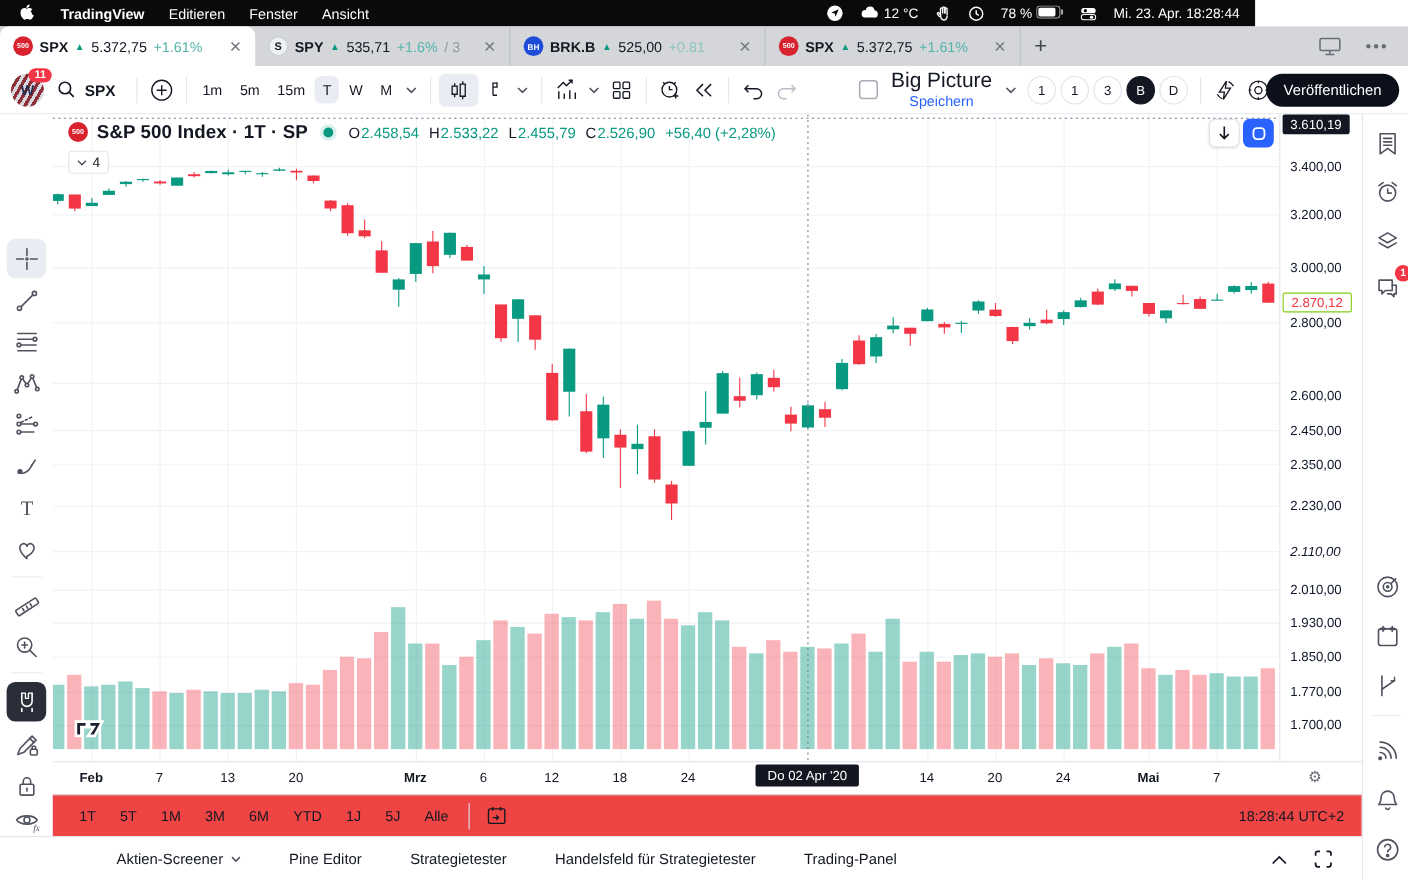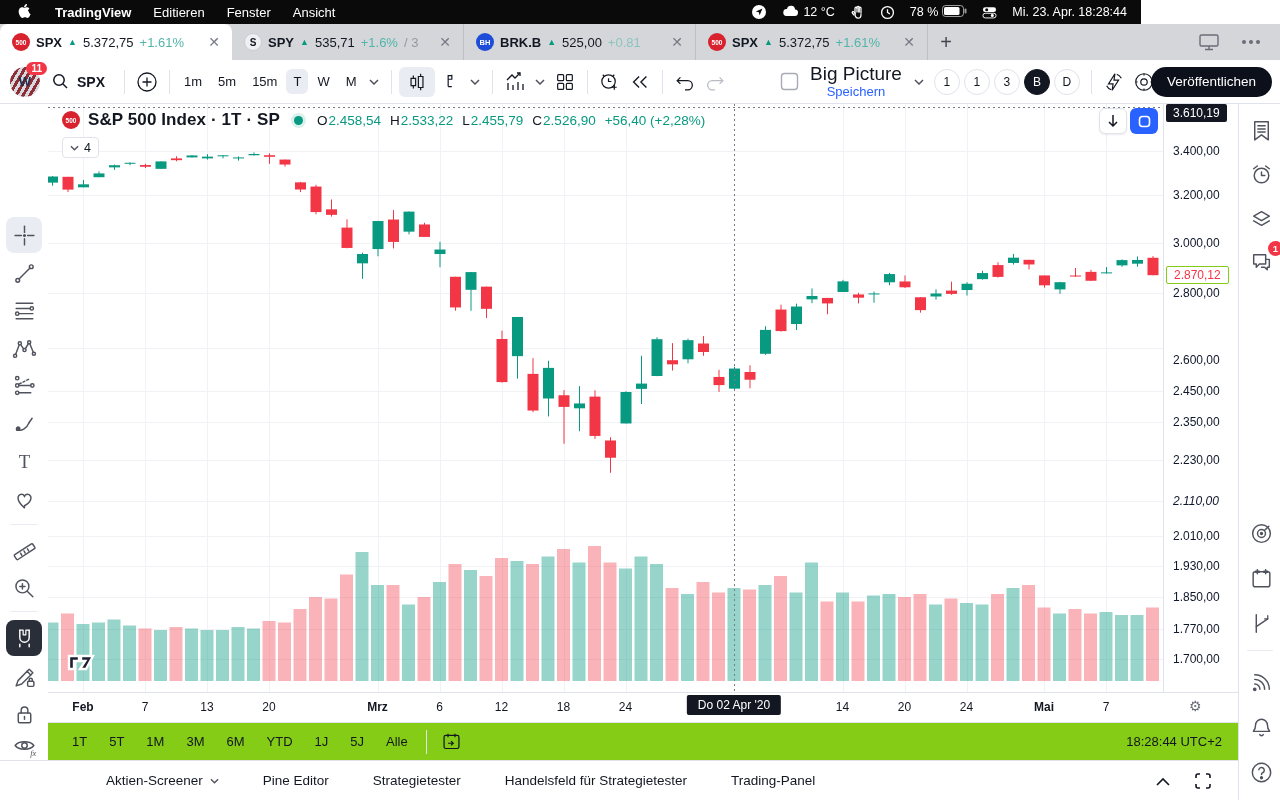--- a/index.html
+++ b/index.html
@@ -109,7 +109,7 @@
 #axgear { position:absolute; left:1141px; top:5px; color:#6a6d78; font-size:14px; cursor:pointer;}
 
 
-#chartfooter { position:absolute; left:48px; top:722px; width:1190px; height:38px; background:#84cc16; border-top:1px solid #e0e3eb;
+#chartfooter { position:absolute; left:48px; top:722px; width:1190px; height:38px; background:#ef4444; border-top:1px solid #e0e3eb;
   display:flex; align-items:center; padding-left:16px; }
 .rng { font-size:13px; padding:4px 8px; border-radius:6px; cursor:pointer; color:#131722; }
 #clockutc { margin-left:auto; padding-right:16px; font-size:13px; cursor:pointer; }

